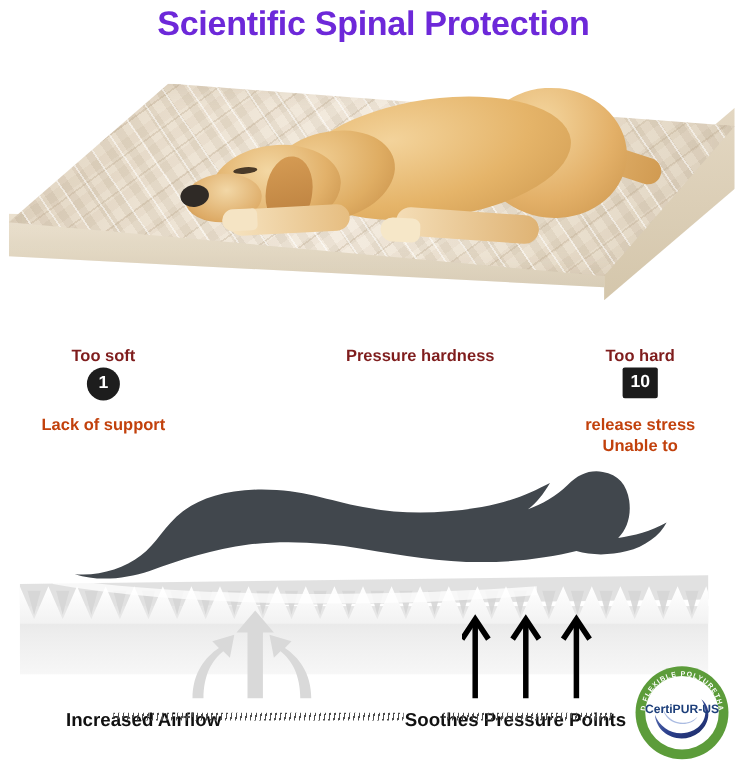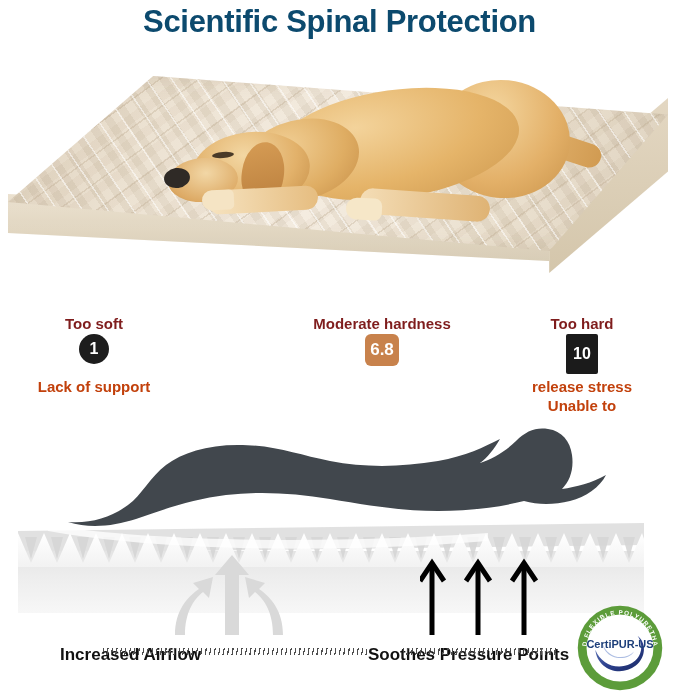--- a/index.html
+++ b/index.html
@@ -29,7 +29,7 @@
     font-size: 31px;
     font-weight: 700;
     letter-spacing: -0.3px;
-    color: #0c4a6e;
+    color: #6d28d9;
     line-height: 40px;
   }
 

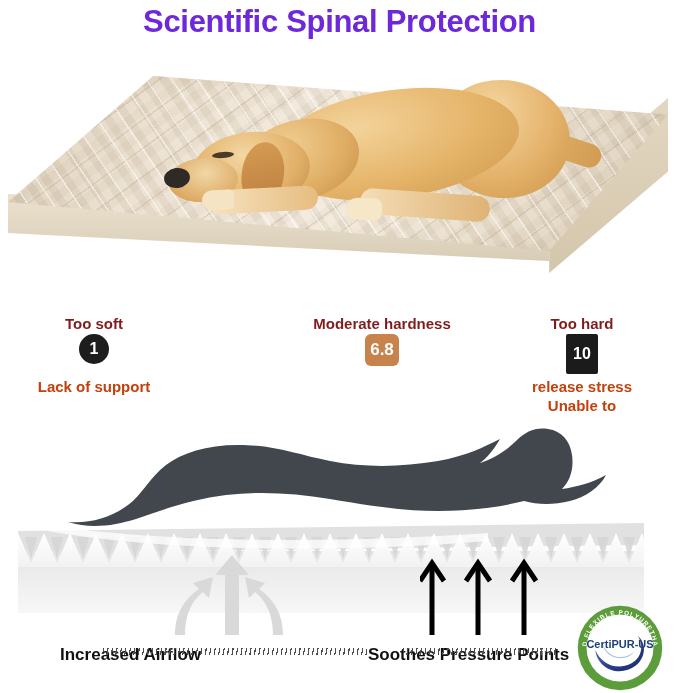--- a/index.html
+++ b/index.html
@@ -304,7 +304,7 @@
     </div>
 
     <div class="scale-point sp-mod">
-      <div class="sp-top">Moderate hardness</div>
+      <div class="sp-top">Pressure hardness</div>
       <div class="badge-row">
         <span class="badge square-orange">6.8</span>
       </div>

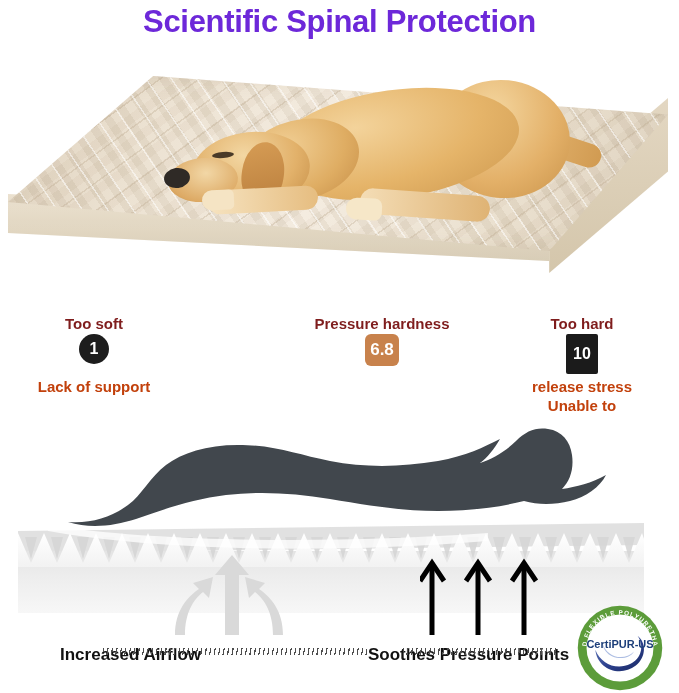--- a/index.html
+++ b/index.html
@@ -305,9 +305,6 @@
 
     <div class="scale-point sp-mod">
       <div class="sp-top">Pressure hardness</div>
-      <div class="badge-row">
-        <span class="badge square-orange">6.8</span>
-      </div>
     </div>
 
     <div class="scale-point sp-hard">

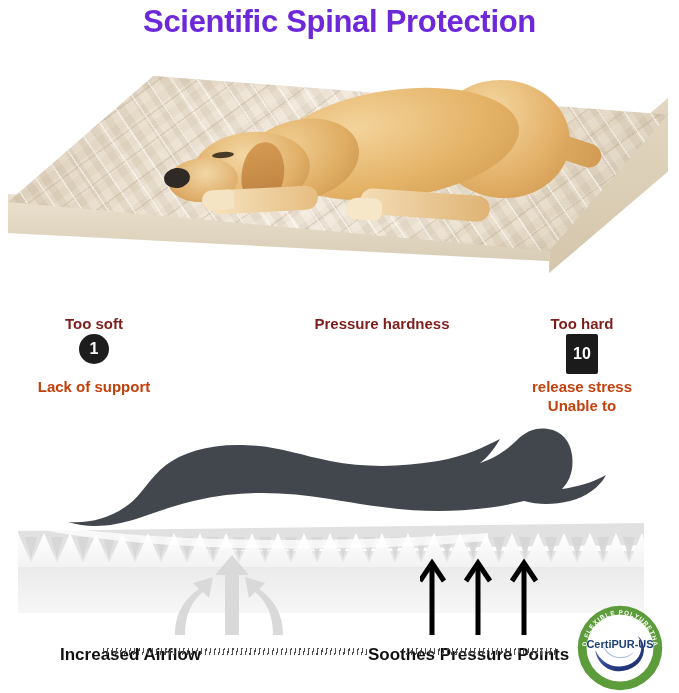--- a/index.html
+++ b/index.html
@@ -206,7 +206,7 @@
     font-size: 17px;
   }
   .badge.square-dark {
-    width: 32px; height: 40px;
+    width: 32px; height: 28px;
     border-radius: 2px;
     background: #1b1b1b;
     font-size: 16px;

